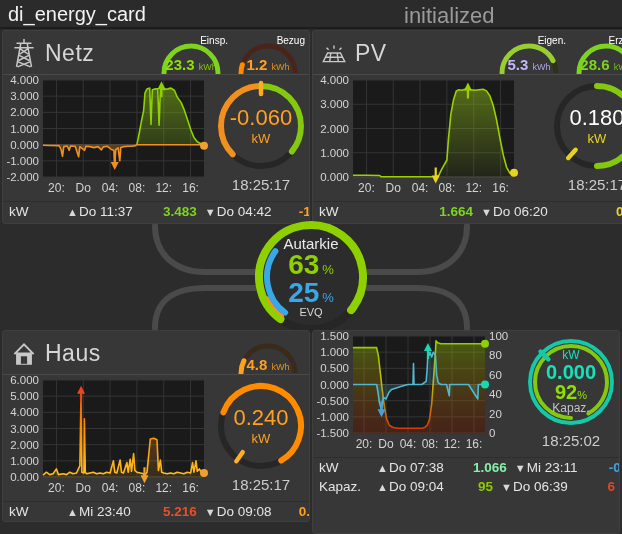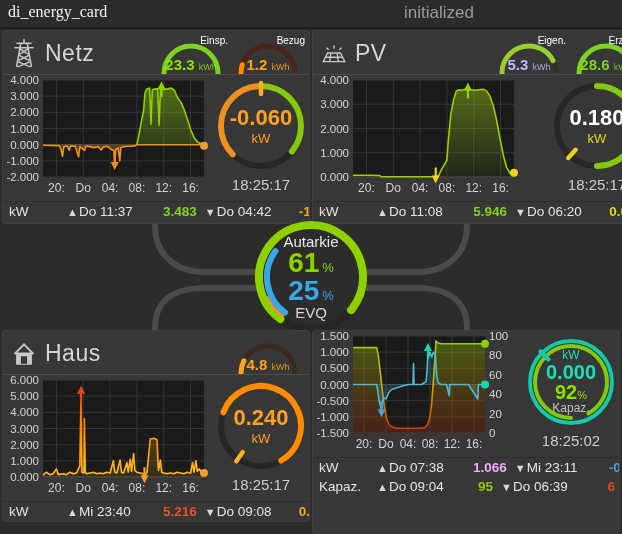--- a/index.html
+++ b/index.html
@@ -8,7 +8,7 @@
   
   .topbar{position:absolute;left:0;top:0;width:622px;height:27px;background:#2b2b2b;
           border-bottom:2px solid #1d1d1d;}
-  .topbar .title{position:absolute;left:8px;top:3px;font-size:16px;color:#f2f2f2;font-family:Liberation Serif, serif;}
+  .topbar .title{position:absolute;left:8px;top:3px;font-size:20px;color:#f2f2f2;}
   .topbar .status{position:absolute;left:404px;top:3px;font-size:17px;color:#9a9a9a;}
   
   .panel{position:absolute;background:#373737;border:1px solid #3f3f3f;border-radius:3px;

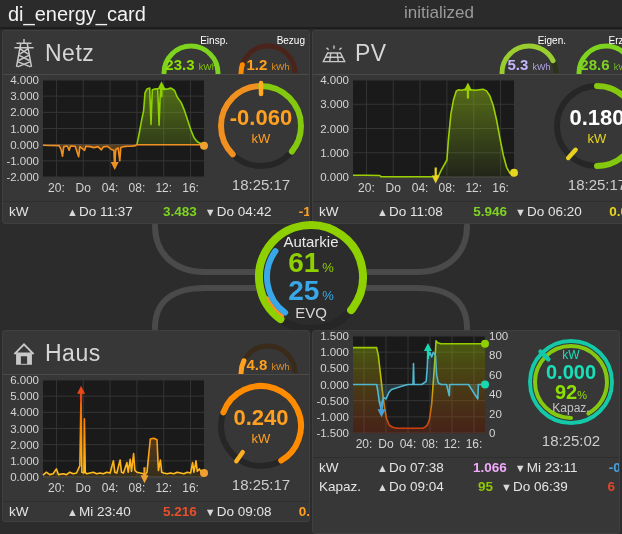--- a/index.html
+++ b/index.html
@@ -9,7 +9,7 @@
   .topbar{position:absolute;left:0;top:0;width:622px;height:27px;background:#2b2b2b;
           border-bottom:2px solid #1d1d1d;}
   .topbar .title{position:absolute;left:8px;top:3px;font-size:20px;color:#f2f2f2;}
-  .topbar .status{position:absolute;left:404px;top:3px;font-size:17px;color:#9a9a9a;}
+  .topbar .status{position:absolute;left:404px;top:3px;font-size:22px;color:#9a9a9a;}
   
   .panel{position:absolute;background:#373737;border:1px solid #3f3f3f;border-radius:3px;
          box-sizing:border-box;overflow:hidden;}

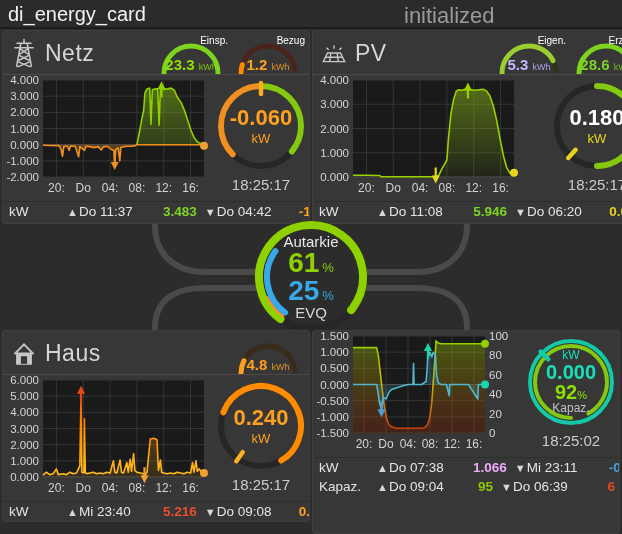--- a/index.html
+++ b/index.html
@@ -35,7 +35,7 @@
   .gauge-wrap svg{position:absolute;left:0;top:0;}
   .gauge-text{position:absolute;inset:0;display:flex;flex-direction:column;align-items:center;
               justify-content:center;line-height:1.02;}
-  .g-value{font-size:22px;font-weight:bold;}
+  .g-value{font-size:22px;font-weight:normal;}
   .g-unit{font-size:13px;margin-top:3px;}
   .g-small{font-size:12px;}
   .g-value2{font-size:20px;font-weight:bold;}

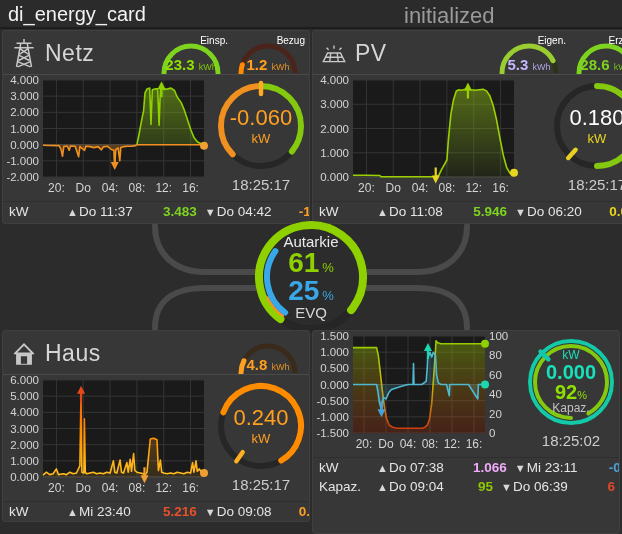--- a/index.html
+++ b/index.html
@@ -263,7 +263,6 @@
   </div>
   <div class="stats">
     <span>kW</span>
-    <span class="tcell"><span class="arrow">▲</span><span>Do 11:08</span></span>
     <span class="val" style="color: rgb(126, 211, 33);">5.946</span>
     <span class="tcell" style="padding-left:8px"><span class="arrow">▼</span><span>Do 06:20</span></span>
     <span class="val" style="color: rgb(232, 213, 31);">0.000</span>

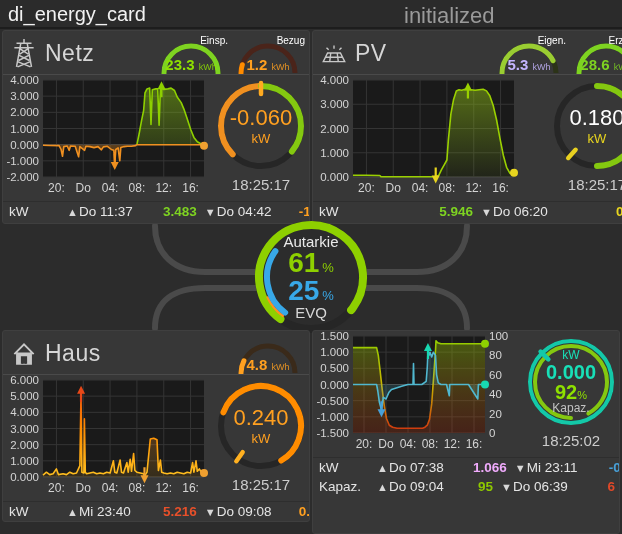--- a/index.html
+++ b/index.html
@@ -263,7 +263,7 @@
   </div>
   <div class="stats">
     <span>kW</span>
-    <span class="val" style="color: rgb(126, 211, 33);">5.946</span>
+    <span class="val" style="color: rgb(126, 211, 33);">1.664</span>
     <span class="tcell" style="padding-left:8px"><span class="arrow">▼</span><span>Do 06:20</span></span>
     <span class="val" style="color: rgb(232, 213, 31);">0.000</span>
   </div>

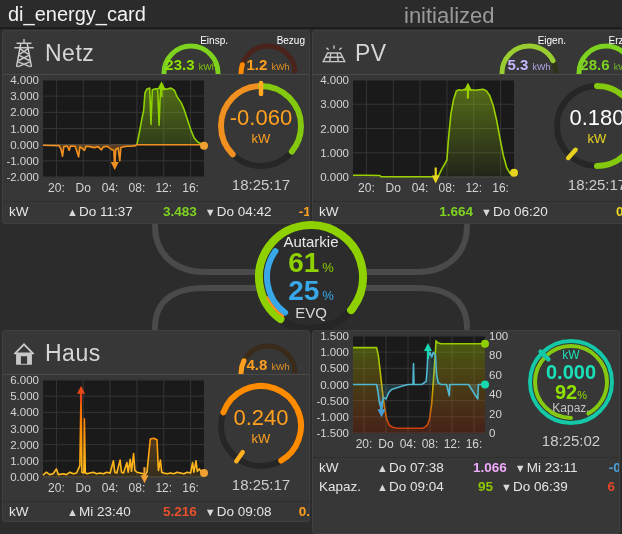--- a/index.html
+++ b/index.html
@@ -288,7 +288,7 @@
     <div class="cg-text">
       <div class="cg-title">Autarkie</div>
       <div class="cg-row">
-        <span class="cg-big" style="color: rgb(142, 208, 0);">61</span>
+        <span class="cg-big" style="color: rgb(142, 208, 0);">63</span>
         <span class="cg-pct" style="color: rgb(142, 208, 0);">%</span>
       </div>
       <div class="cg-row">

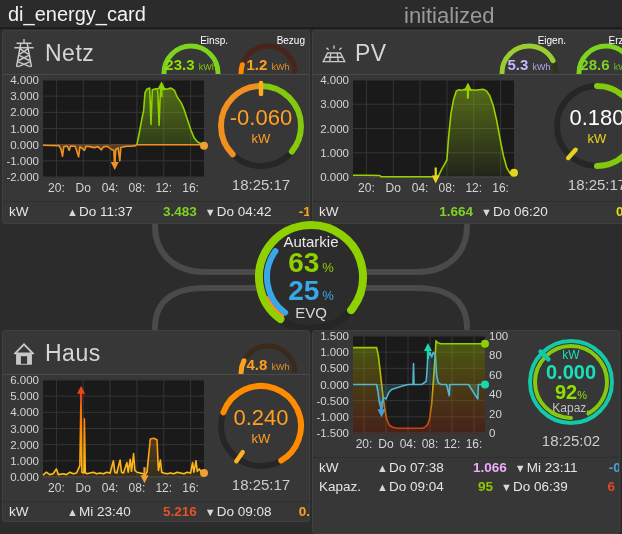--- a/index.html
+++ b/index.html
@@ -58,7 +58,7 @@
   .cg-row{display:flex;align-items:baseline;}
   .cg-big{font-size:28px;font-weight:bold;}
   .cg-pct{font-size:13px;margin-left:3px;}
-  .cg-evq{font-size:15px;color:#d8d8d8;}
+  .cg-evq{font-size:11px;color:#d8d8d8;}
 </style>
 </head>
 <body>

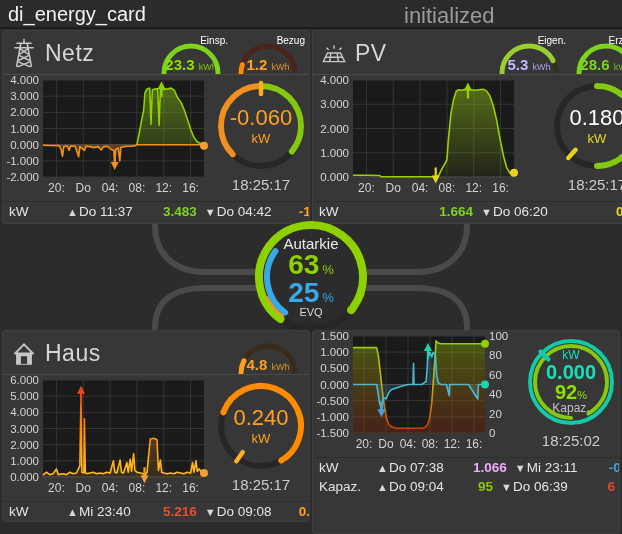--- a/index.html
+++ b/index.html
@@ -484,7 +484,7 @@
   <div class="stats">
     <span>kW</span>
     <span class="tcell"><span class="arrow">▲</span><span>Do 07:38</span></span>
-    <span class="val" style="color: #f0abfc;">1.066</span>
+    <span class="val" style="color: #86efac;">1.066</span>
     <span class="tcell" style="padding-left:8px"><span class="arrow">▼</span><span>Mi 23:11</span></span>
     <span class="val" style="color: rgb(72, 160, 216);">-0.793</span>
   </div>

